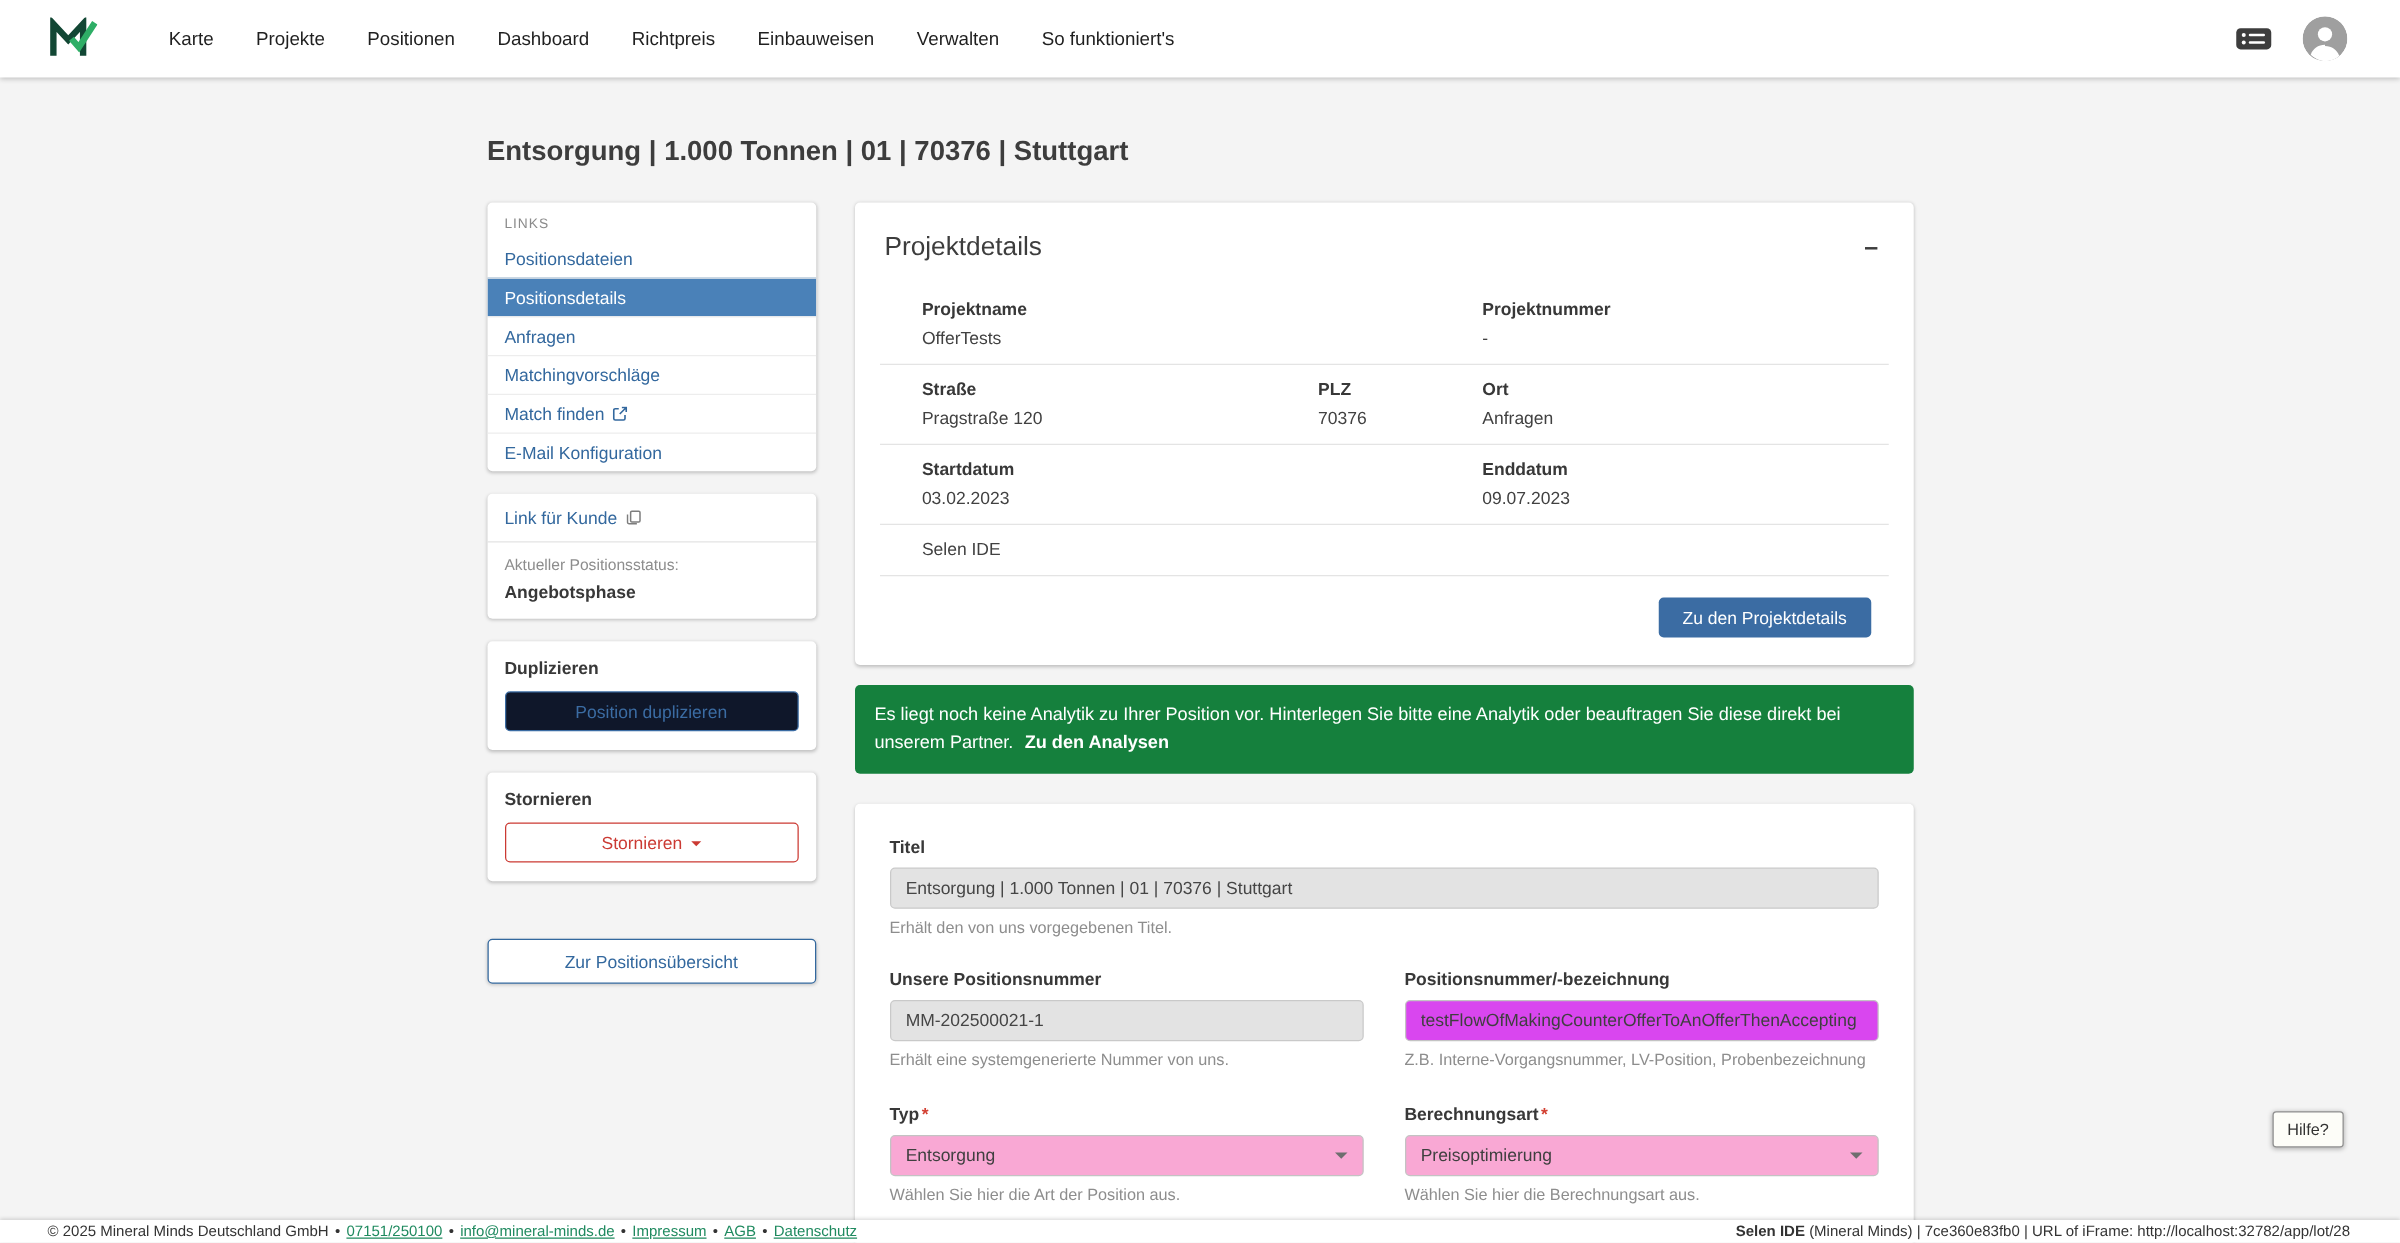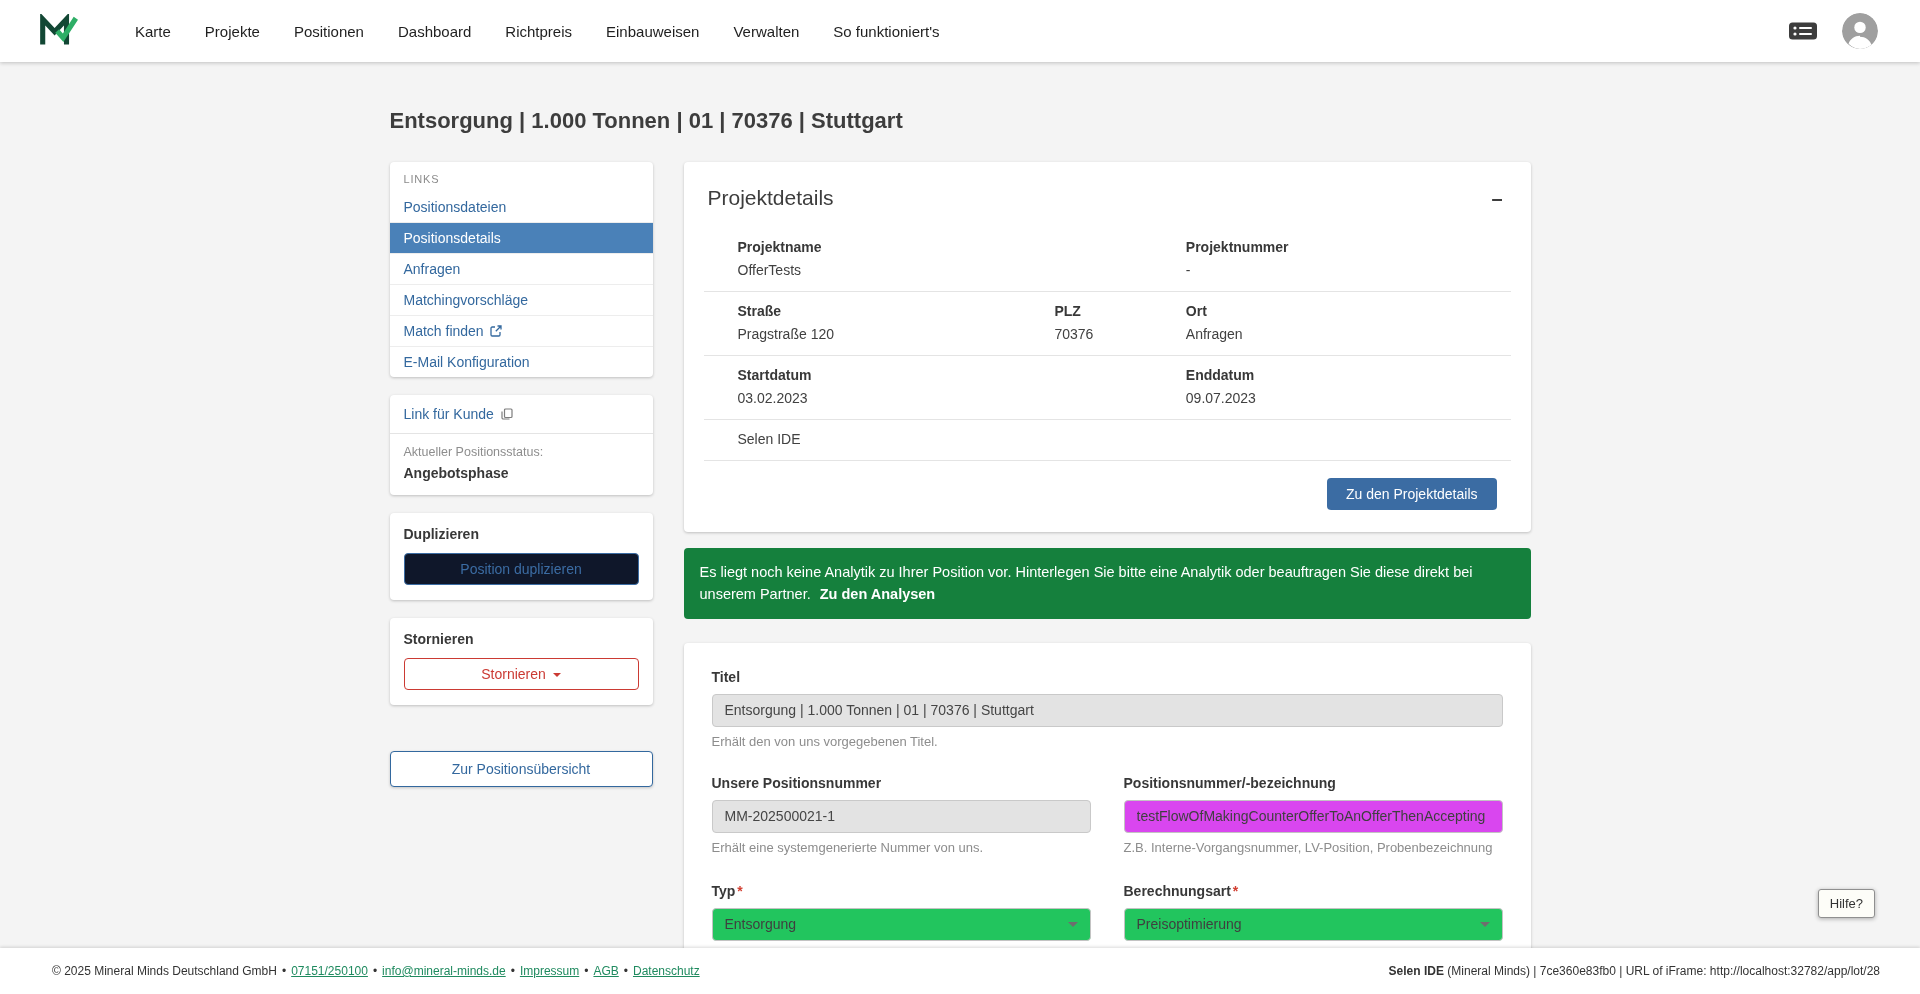--- a/index.html
+++ b/index.html
@@ -102,7 +102,7 @@
   .helper { font-size:13px; color:#8d8d8d; margin-top:7px; }
   .form-grid { display:grid; grid-template-columns:1fr 1fr; column-gap:33px; row-gap:28px; margin-top:26px; }
   .select {
-    height:33px; border:1px solid #c3c3c3; border-radius:4px; background:#22c55e;
+    height:33px; border:1px solid #c3c3c3; border-radius:4px; background:#f9a8d4;
     padding:0 12px; display:flex; align-items:center; justify-content:space-between;
     font-size:14px; color:#3f3f3f; cursor:pointer;
   }

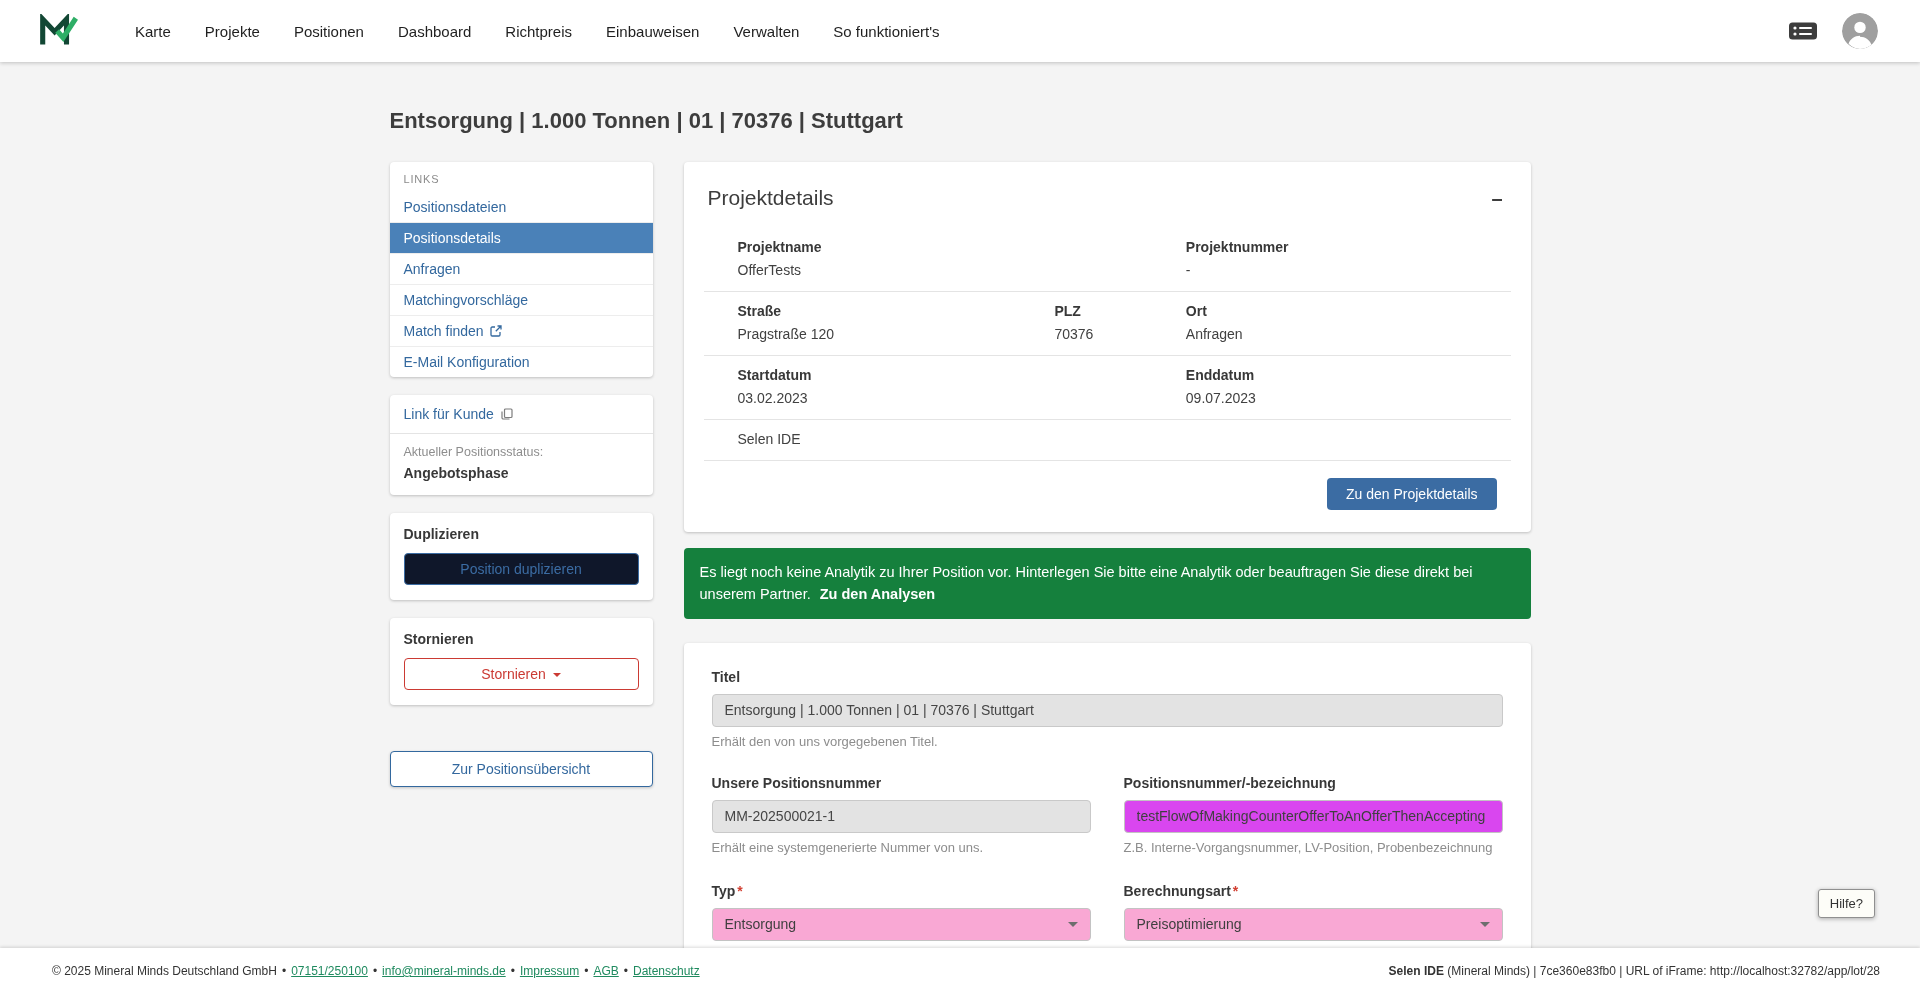--- a/index.html
+++ b/index.html
@@ -122,10 +122,10 @@
 
   
   .footer {
-    position:fixed; bottom:0; left:0; right:0; height:46px; background:#fff; z-index:35;
+    position:fixed; bottom:0; left:0; right:0; height:18px; background:#fff; z-index:35;
     box-shadow:0 -1px 3px rgba(0,0,0,.15);
     display:flex; align-items:center; justify-content:space-between;
-    padding:0 40px 0 52px; font-size:12px; color:#333;
+    padding:0 40px 0 38px; font-size:12px; color:#333;
   }
   .footer-left { display:flex; align-items:center; }
   .footer-left a { color:#1f8a5f; text-decoration:underline; cursor:pointer; }

